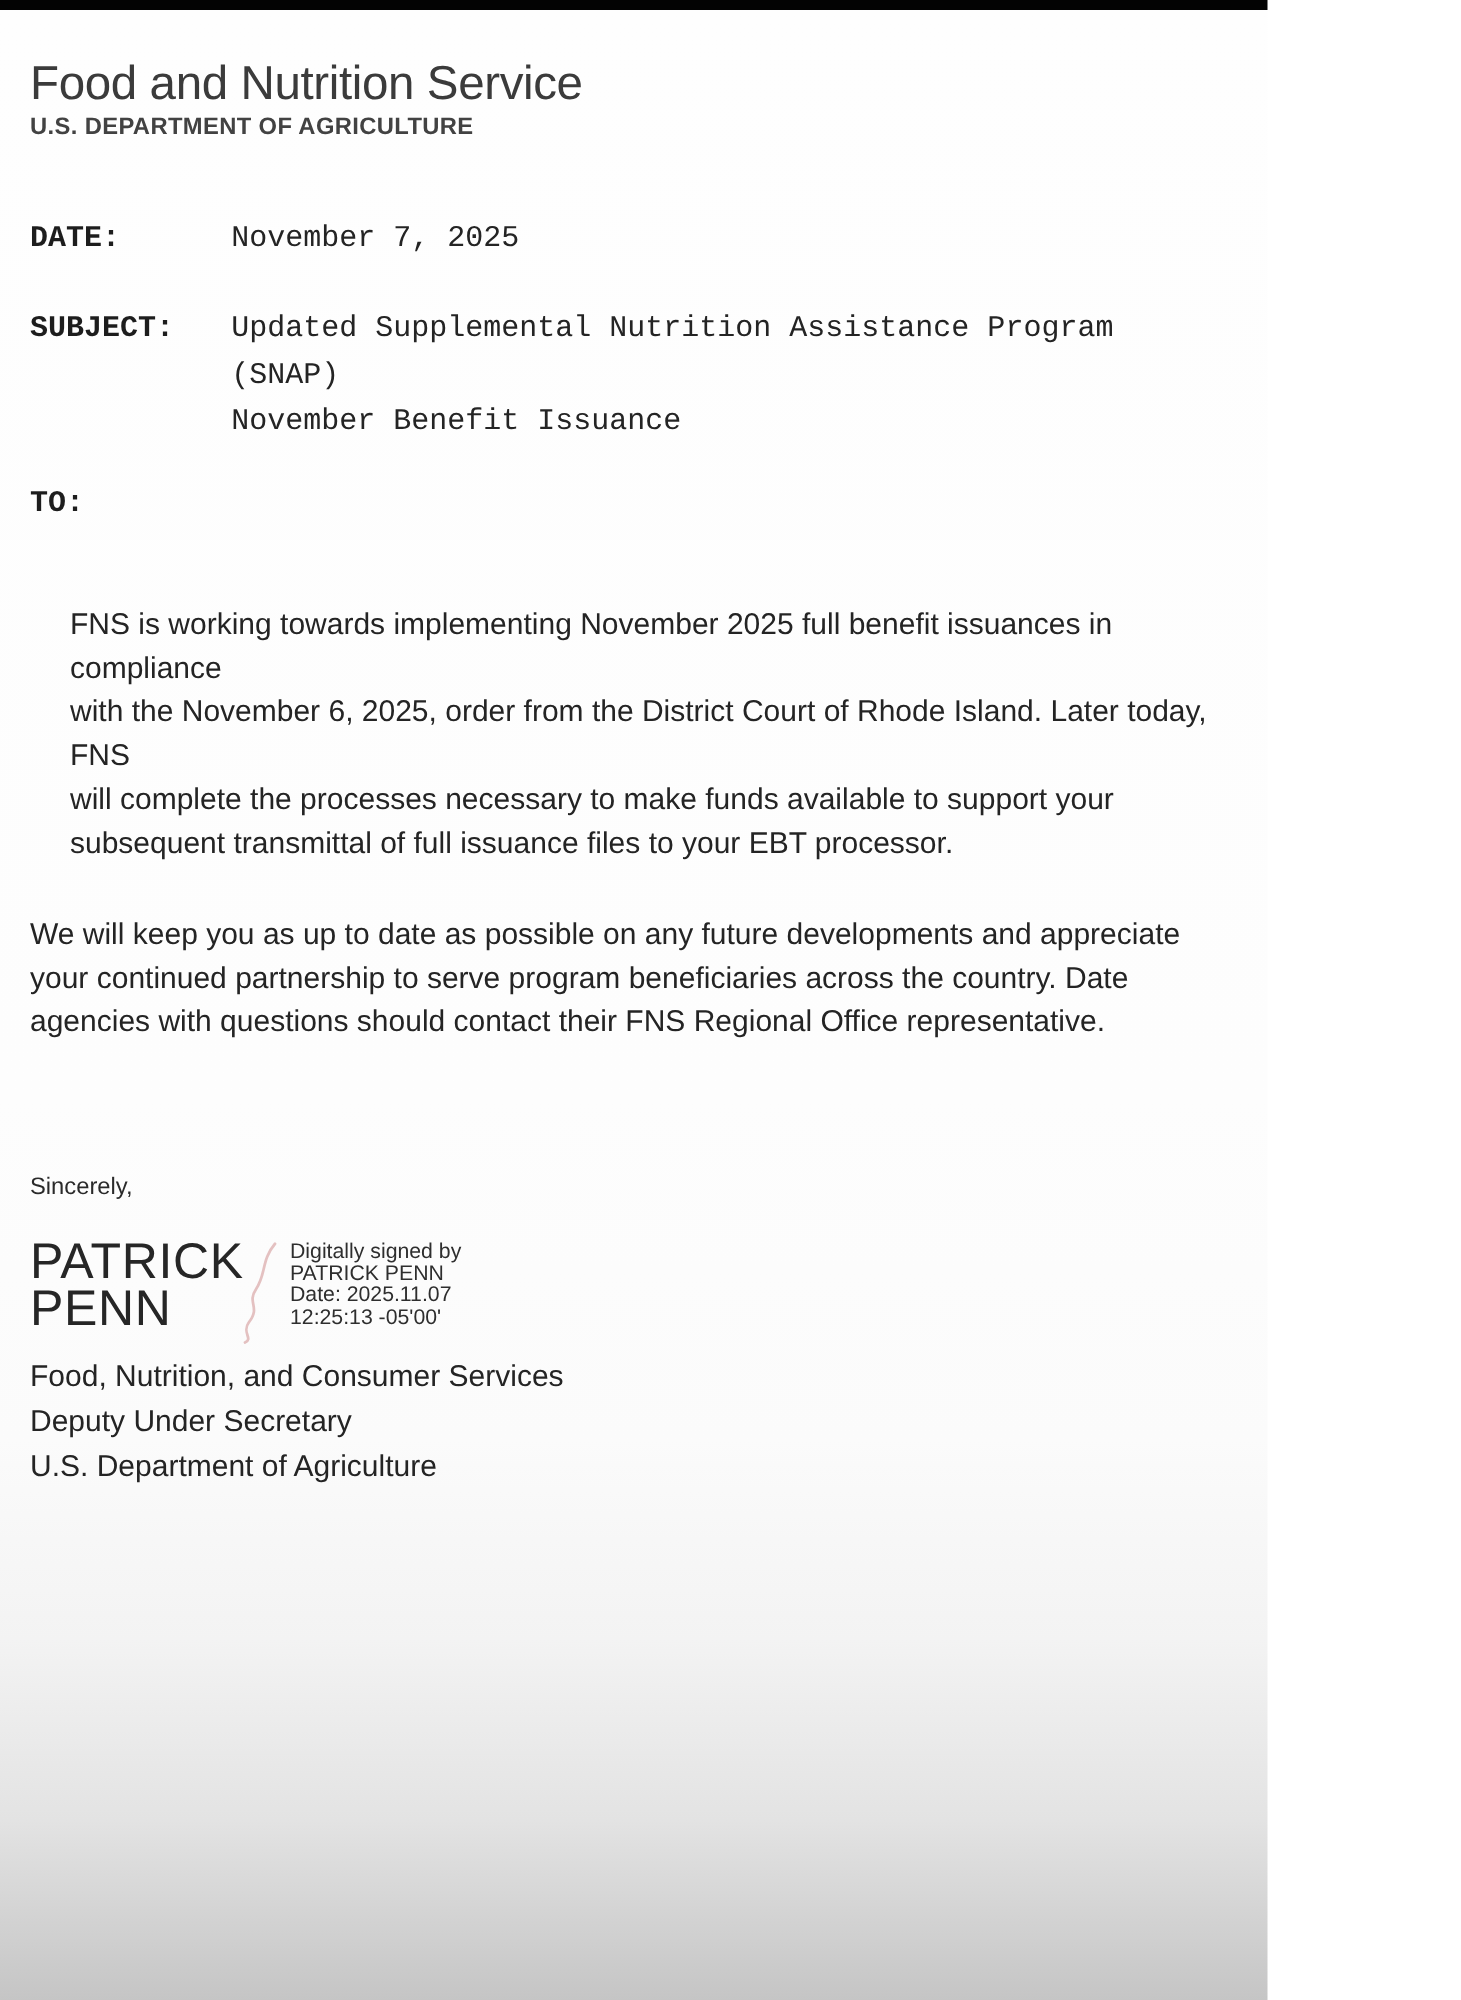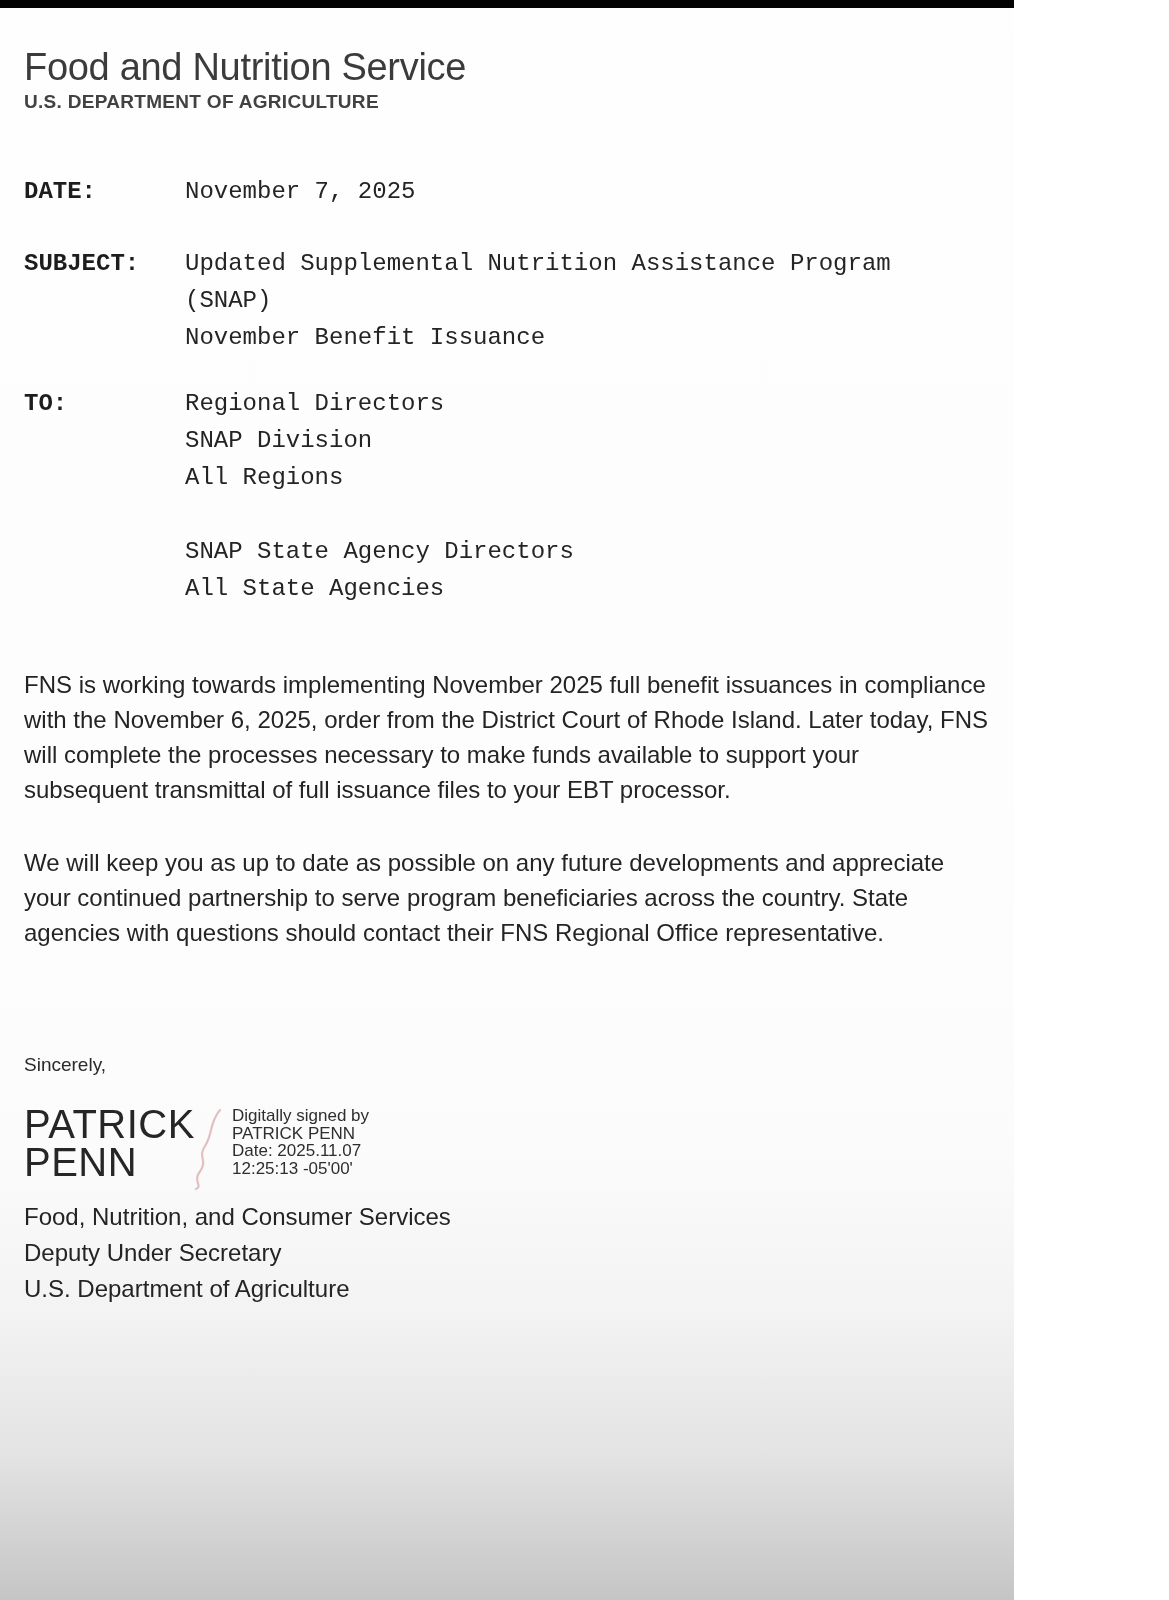--- a/index.html
+++ b/index.html
@@ -112,12 +112,6 @@
       </div>
       <div class="meta-row">
         <div class="label">TO:</div>
-        <div class="value">Regional Directors
-SNAP Division
-All Regions
-
-SNAP State Agency Directors
-All State Agencies</div>
       </div>
     </div>
 

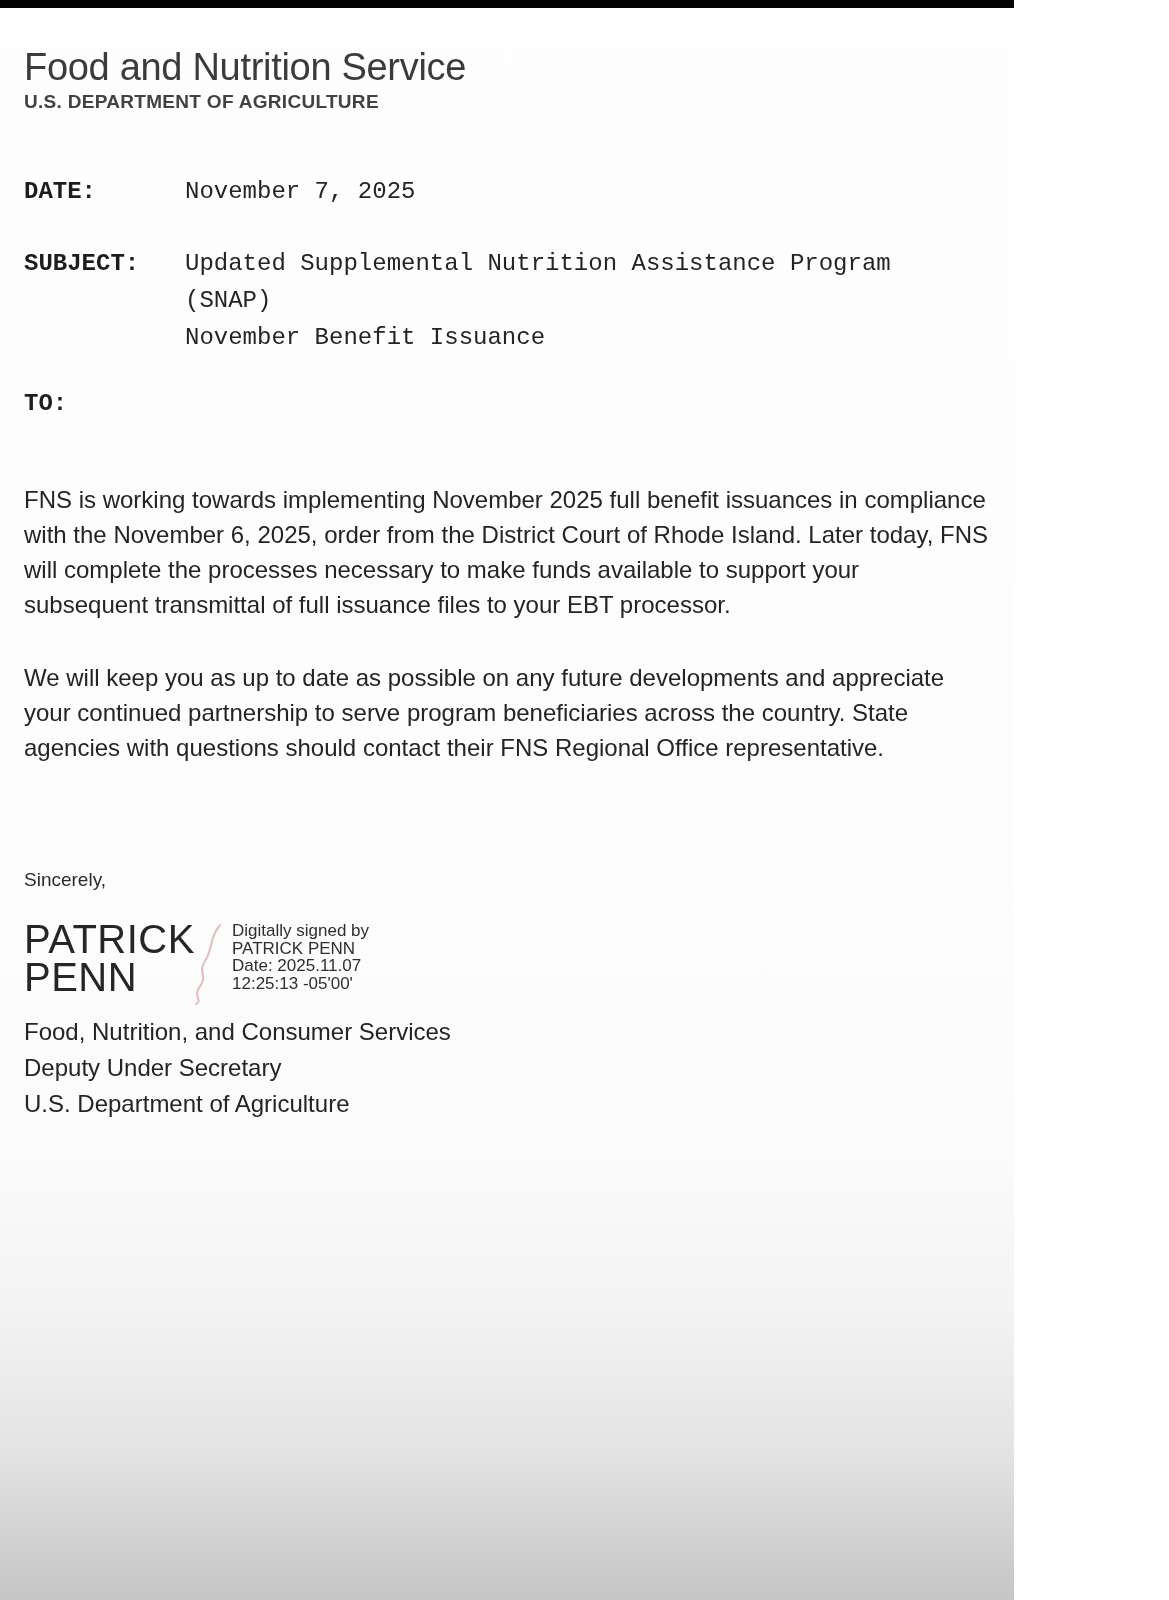--- a/index.html
+++ b/index.html
@@ -53,7 +53,7 @@
     color:#242424;
     max-width:1125px;
   }
-  .para-1{margin-top:60px;}
+  .para-1{margin-top:60px;margin-left:32px;}
   .para-2{margin-top:38px;}
   
   .valediction{

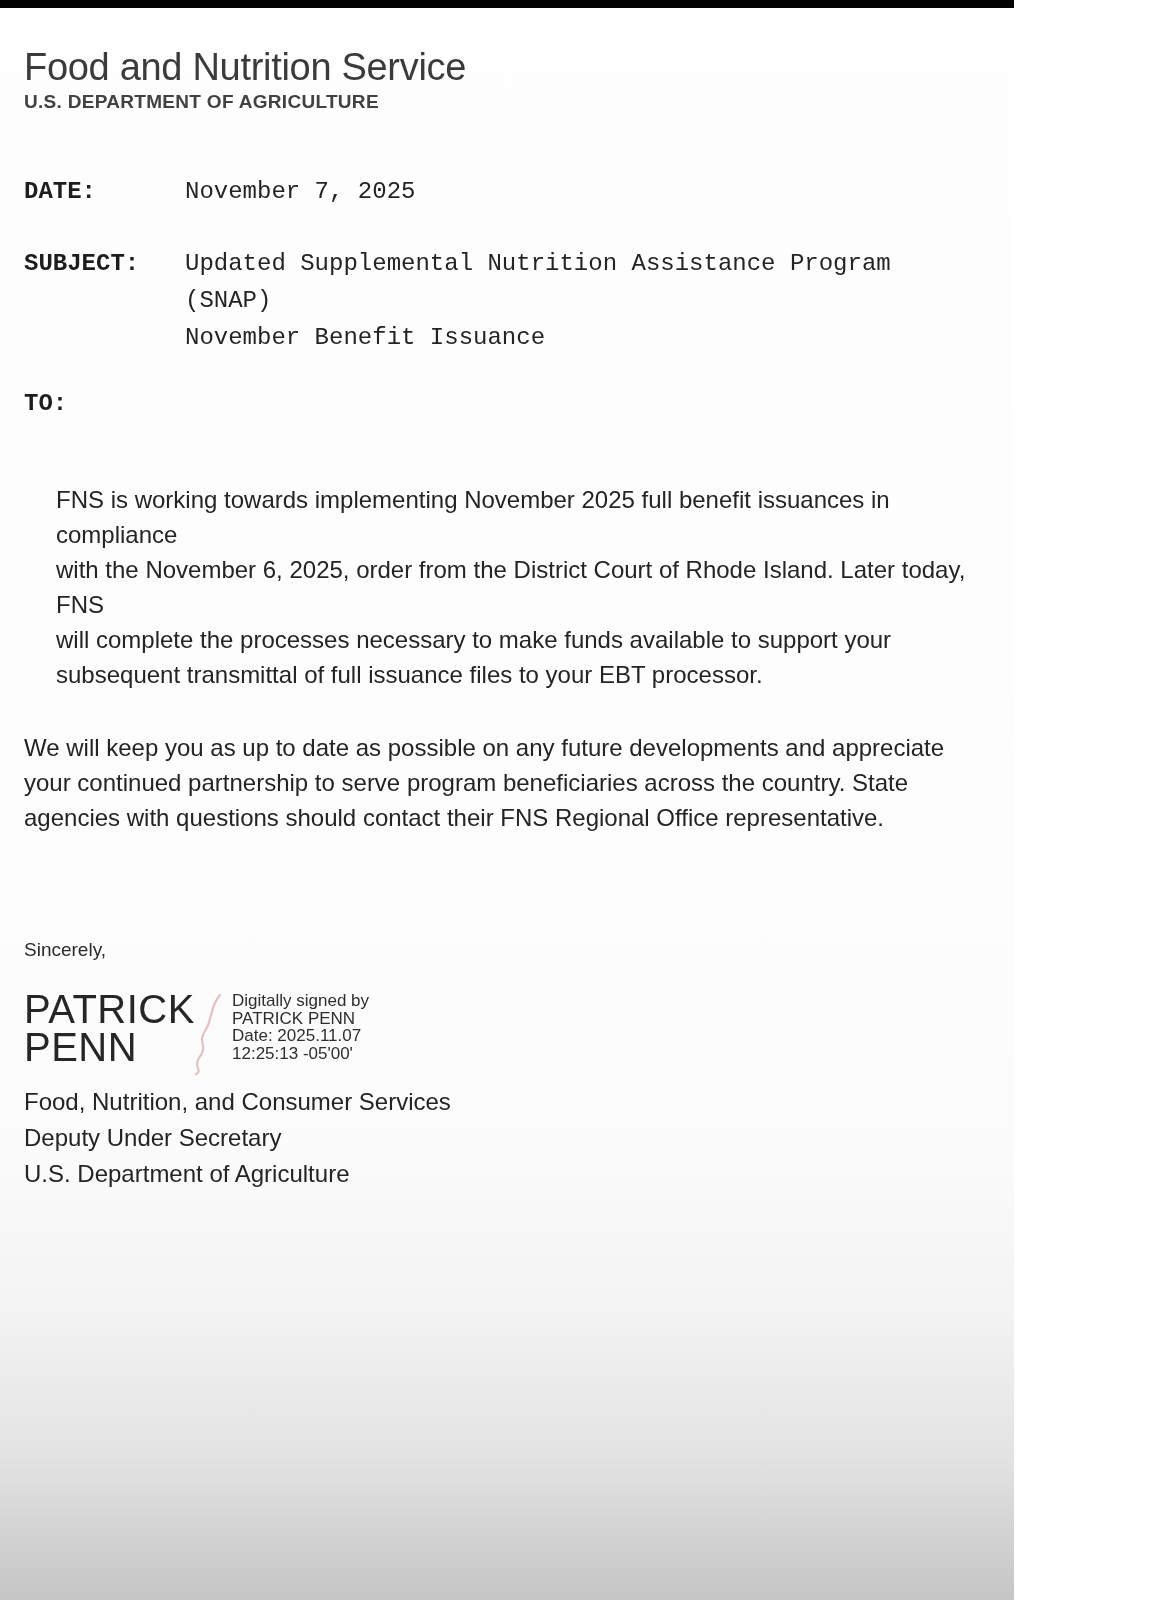--- a/index.html
+++ b/index.html
@@ -120,7 +120,7 @@
 will complete the processes necessary to make funds available to support your
 subsequent transmittal of full issuance files to your EBT processor.</p>
     <p class="para para-2">We will keep you as up to date as possible on any future developments and appreciate
-your continued partnership to serve program beneficiaries across the country. State
+your continued partnership to serve program beneficiaries across the country. Date
 agencies with questions should contact their FNS Regional Office representative.</p>
 
     <div class="valediction">Sincerely,</div>

